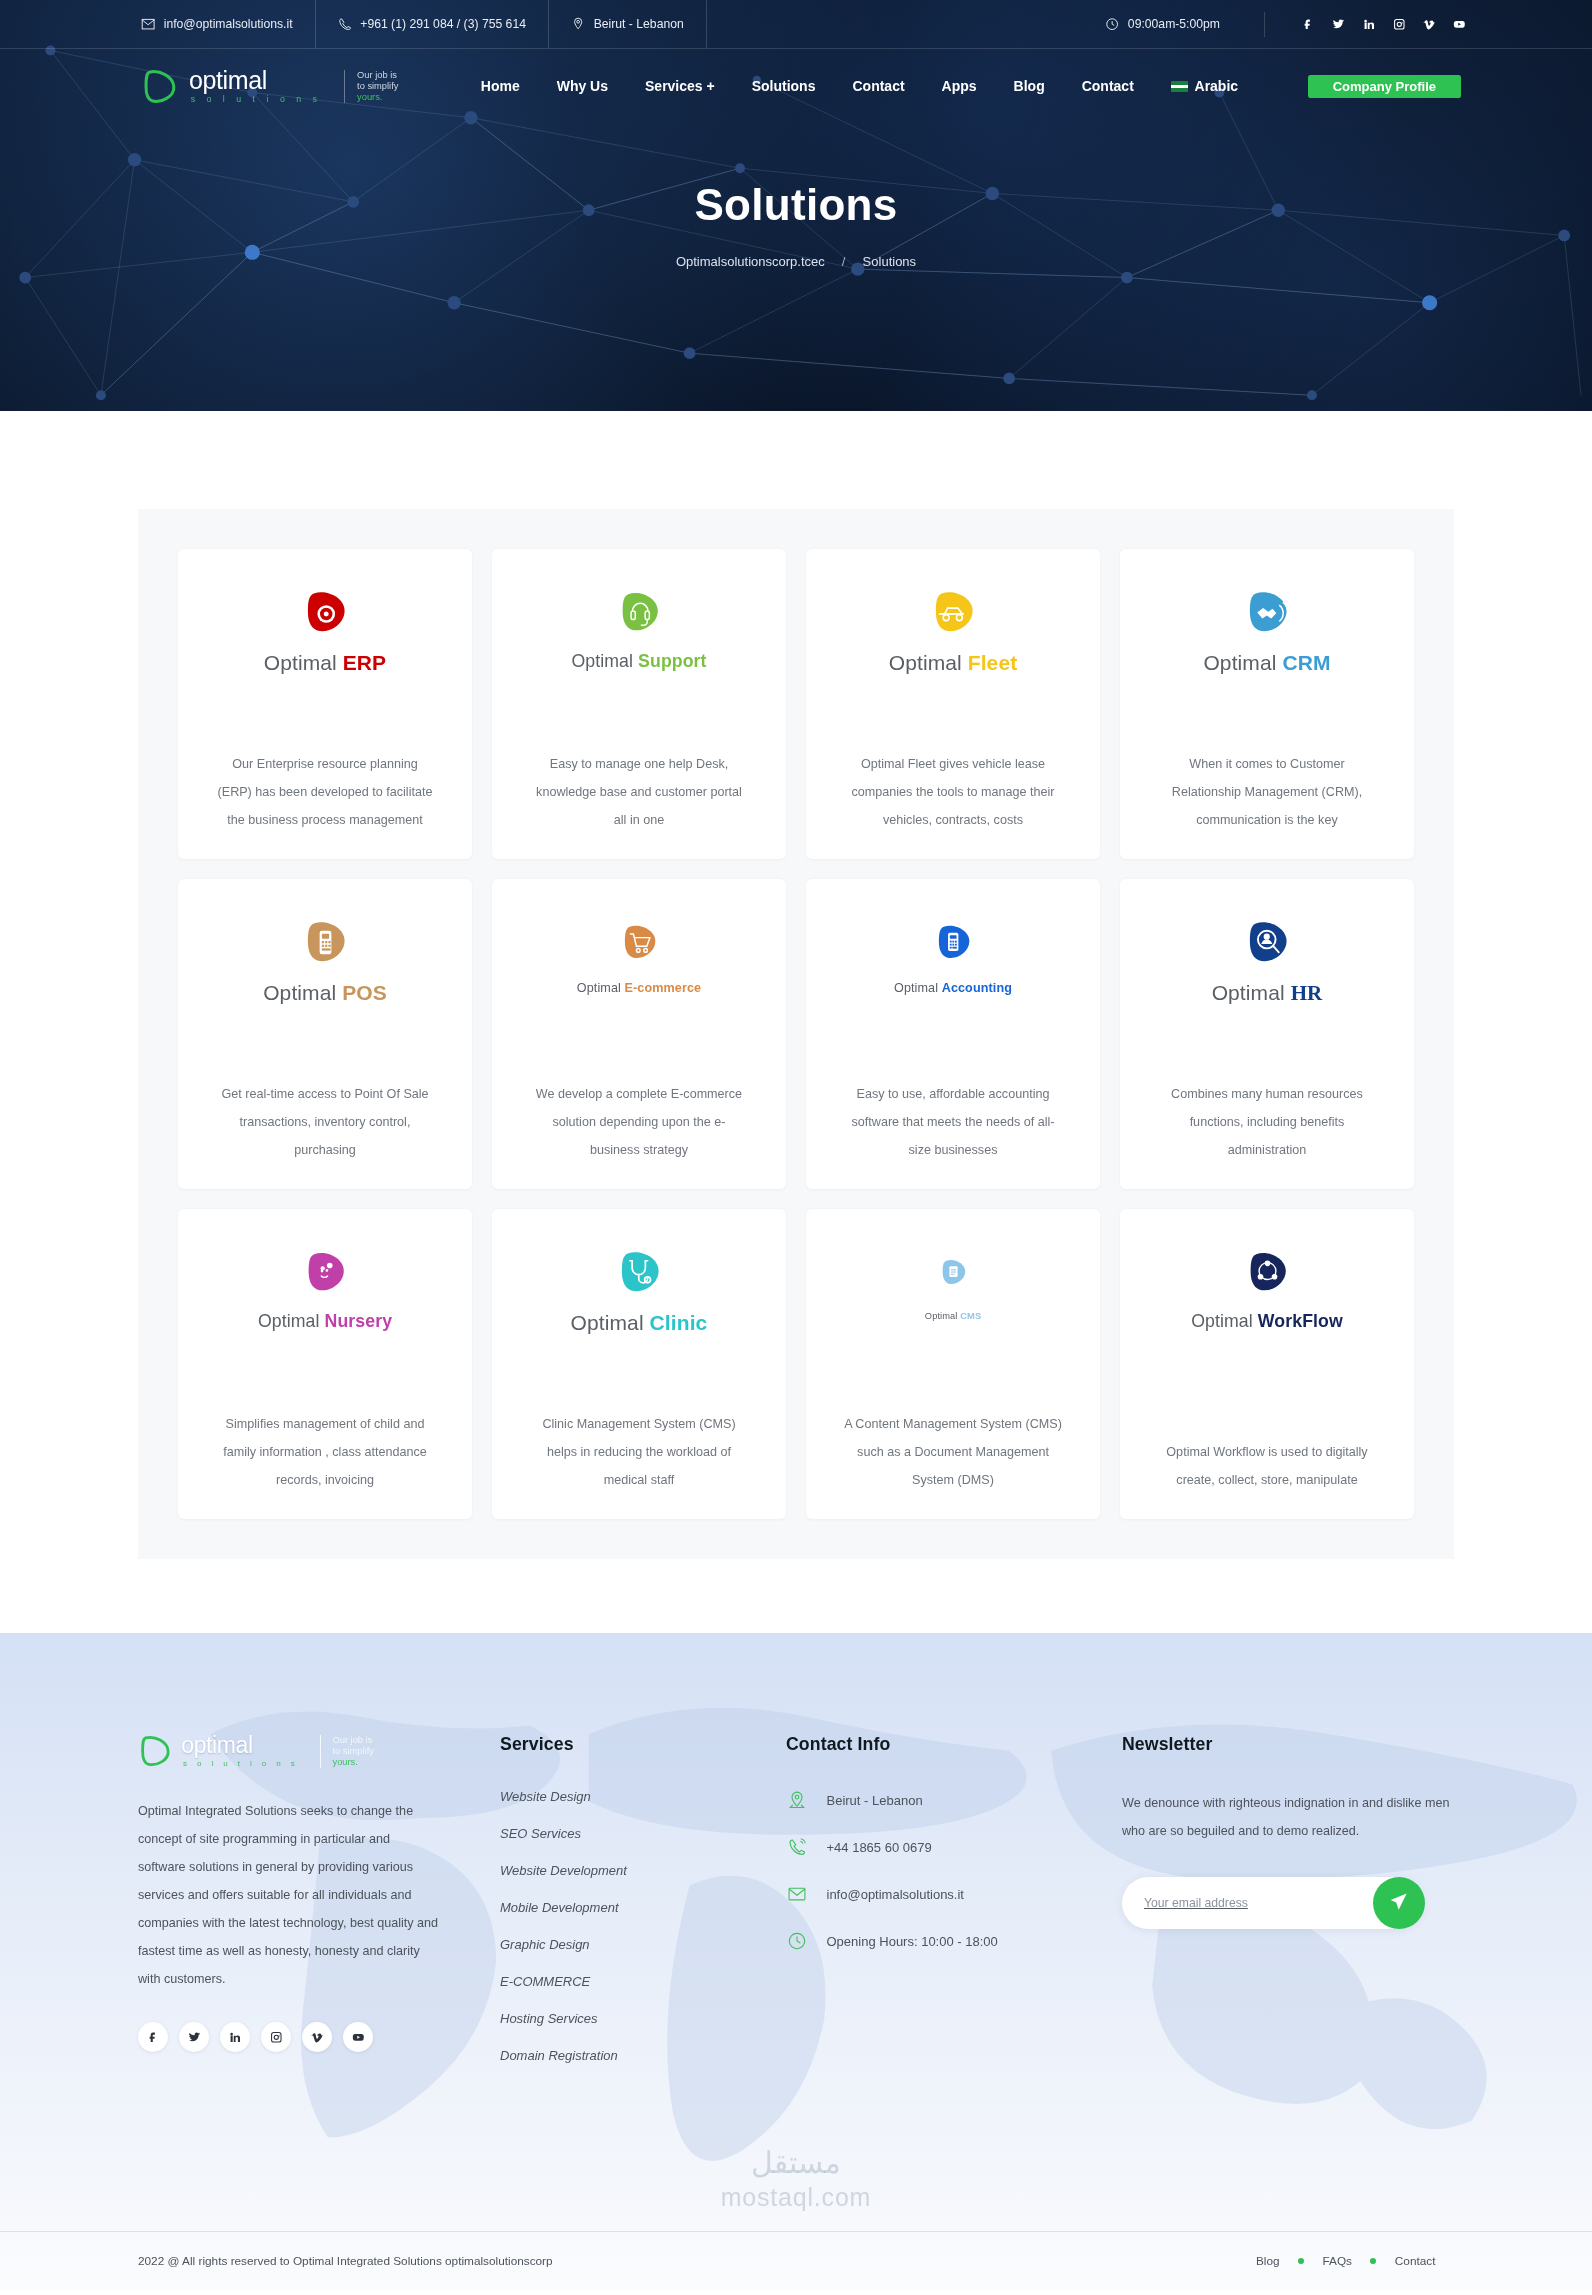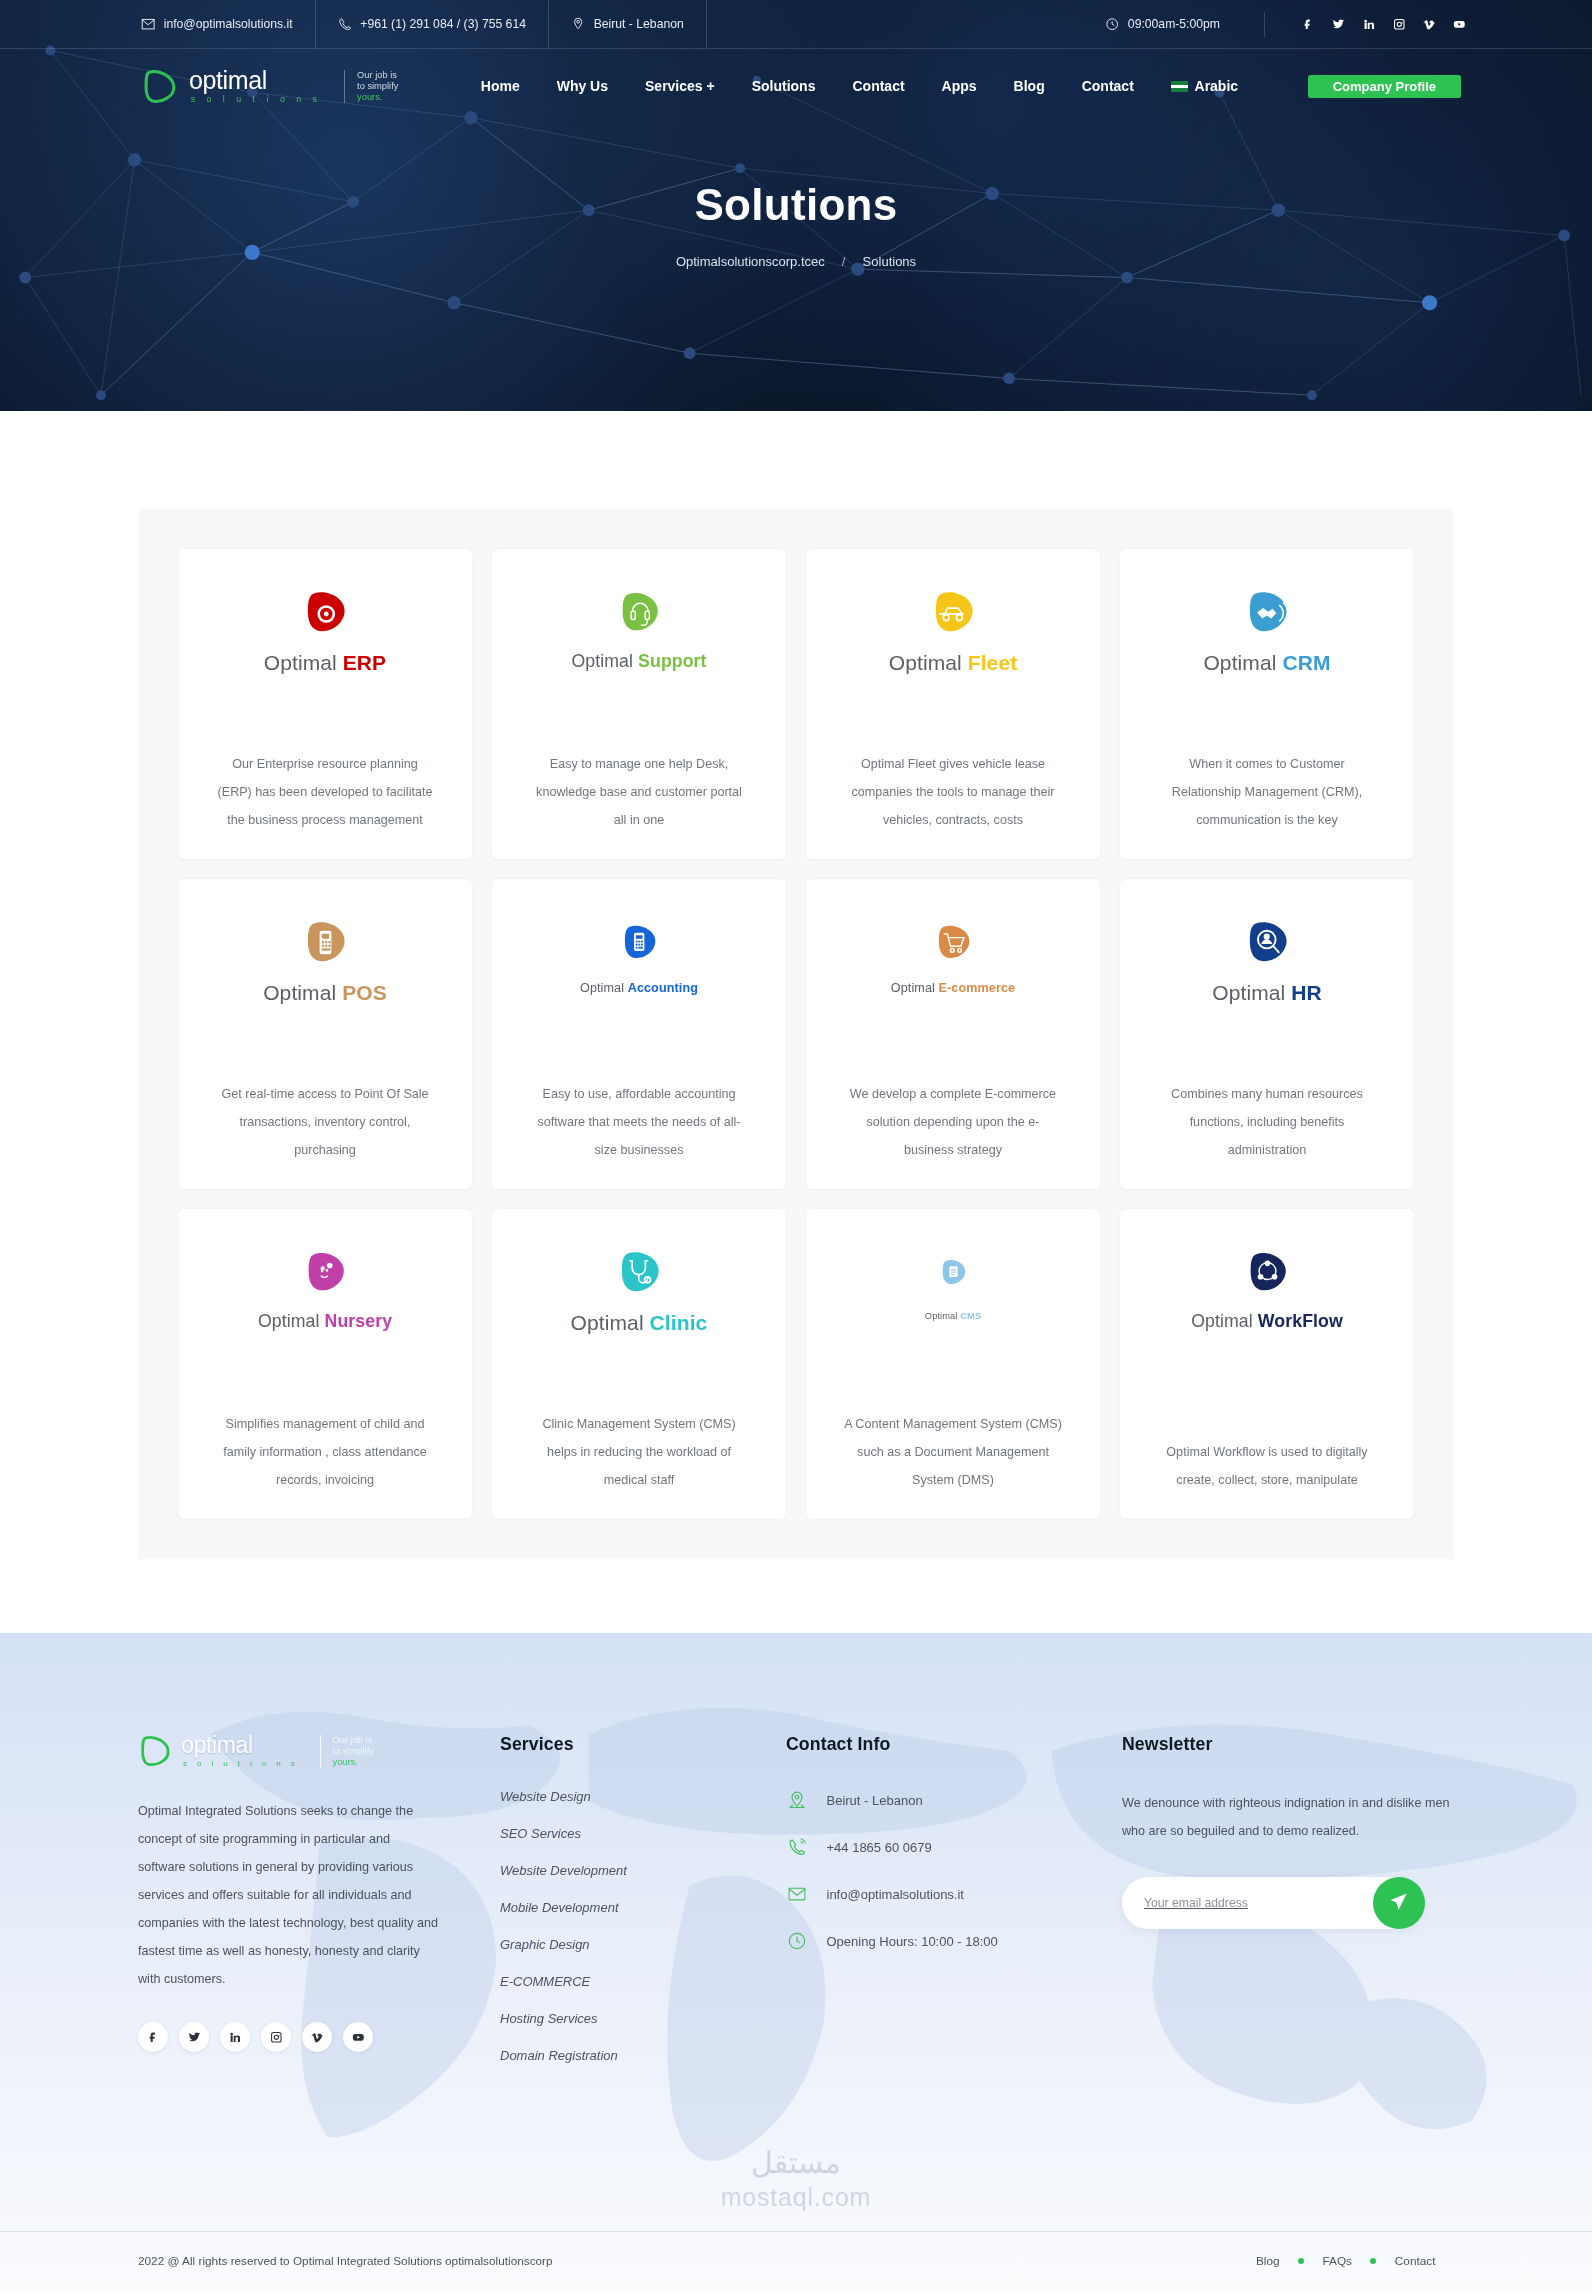--- a/index.html
+++ b/index.html
@@ -474,6 +474,20 @@
         <div class="card ts-sm">
           <div class="card-ico">
             <svg viewBox="0 0 64 64" width="39" height="39">
+              <path d="M16 6 C34 0, 58 12, 58 30 C58 48, 36 62, 20 56 C10 52, 8 40, 8 30 C8 18, 9 9, 16 6 Z" fill="#d98a45"></path>
+              <g fill="none" stroke="#fff" stroke-width="2.4" stroke-linecap="round">
+                <path d="M17 18h5l5 20h17l5-14H25"></path>
+                <circle cx="30" cy="45" r="3"></circle>
+                <circle cx="42" cy="45" r="3"></circle>
+              </g>
+            </svg>
+          </div>
+          <div class="card-name"><span>Optimal </span><b style="color: rgb(217, 138, 69);">E-commerce</b></div>
+          <div class="card-desc">We develop a complete E-commerce solution depending upon the e-business strategy</div>
+        </div>
+        <div class="card ts-sm">
+          <div class="card-ico">
+            <svg viewBox="0 0 64 64" width="39" height="39">
               <path d="M16 6 C34 0, 58 12, 58 30 C58 48, 36 62, 20 56 C10 52, 8 40, 8 30 C8 18, 9 9, 16 6 Z" fill="#1565d8"></path>
               <g fill="#fff">
                 <rect x="23" y="16" width="17" height="30" rx="3"></rect>
@@ -493,20 +507,6 @@
           </div>
           <div class="card-name"><span>Optimal </span><b style="color: rgb(21, 101, 216);">Accounting</b></div>
           <div class="card-desc">Easy to use, affordable accounting software that meets the needs of all-size businesses</div>
-        </div>
-        <div class="card ts-sm">
-          <div class="card-ico">
-            <svg viewBox="0 0 64 64" width="39" height="39">
-              <path d="M16 6 C34 0, 58 12, 58 30 C58 48, 36 62, 20 56 C10 52, 8 40, 8 30 C8 18, 9 9, 16 6 Z" fill="#d98a45"></path>
-              <g fill="none" stroke="#fff" stroke-width="2.4" stroke-linecap="round">
-                <path d="M17 18h5l5 20h17l5-14H25"></path>
-                <circle cx="30" cy="45" r="3"></circle>
-                <circle cx="42" cy="45" r="3"></circle>
-              </g>
-            </svg>
-          </div>
-          <div class="card-name"><span>Optimal </span><b style="color: rgb(217, 138, 69);">E-commerce</b></div>
-          <div class="card-desc">We develop a complete E-commerce solution depending upon the e-business strategy</div>
         </div>
         <div class="card ts-lg">
           <div class="card-ico">

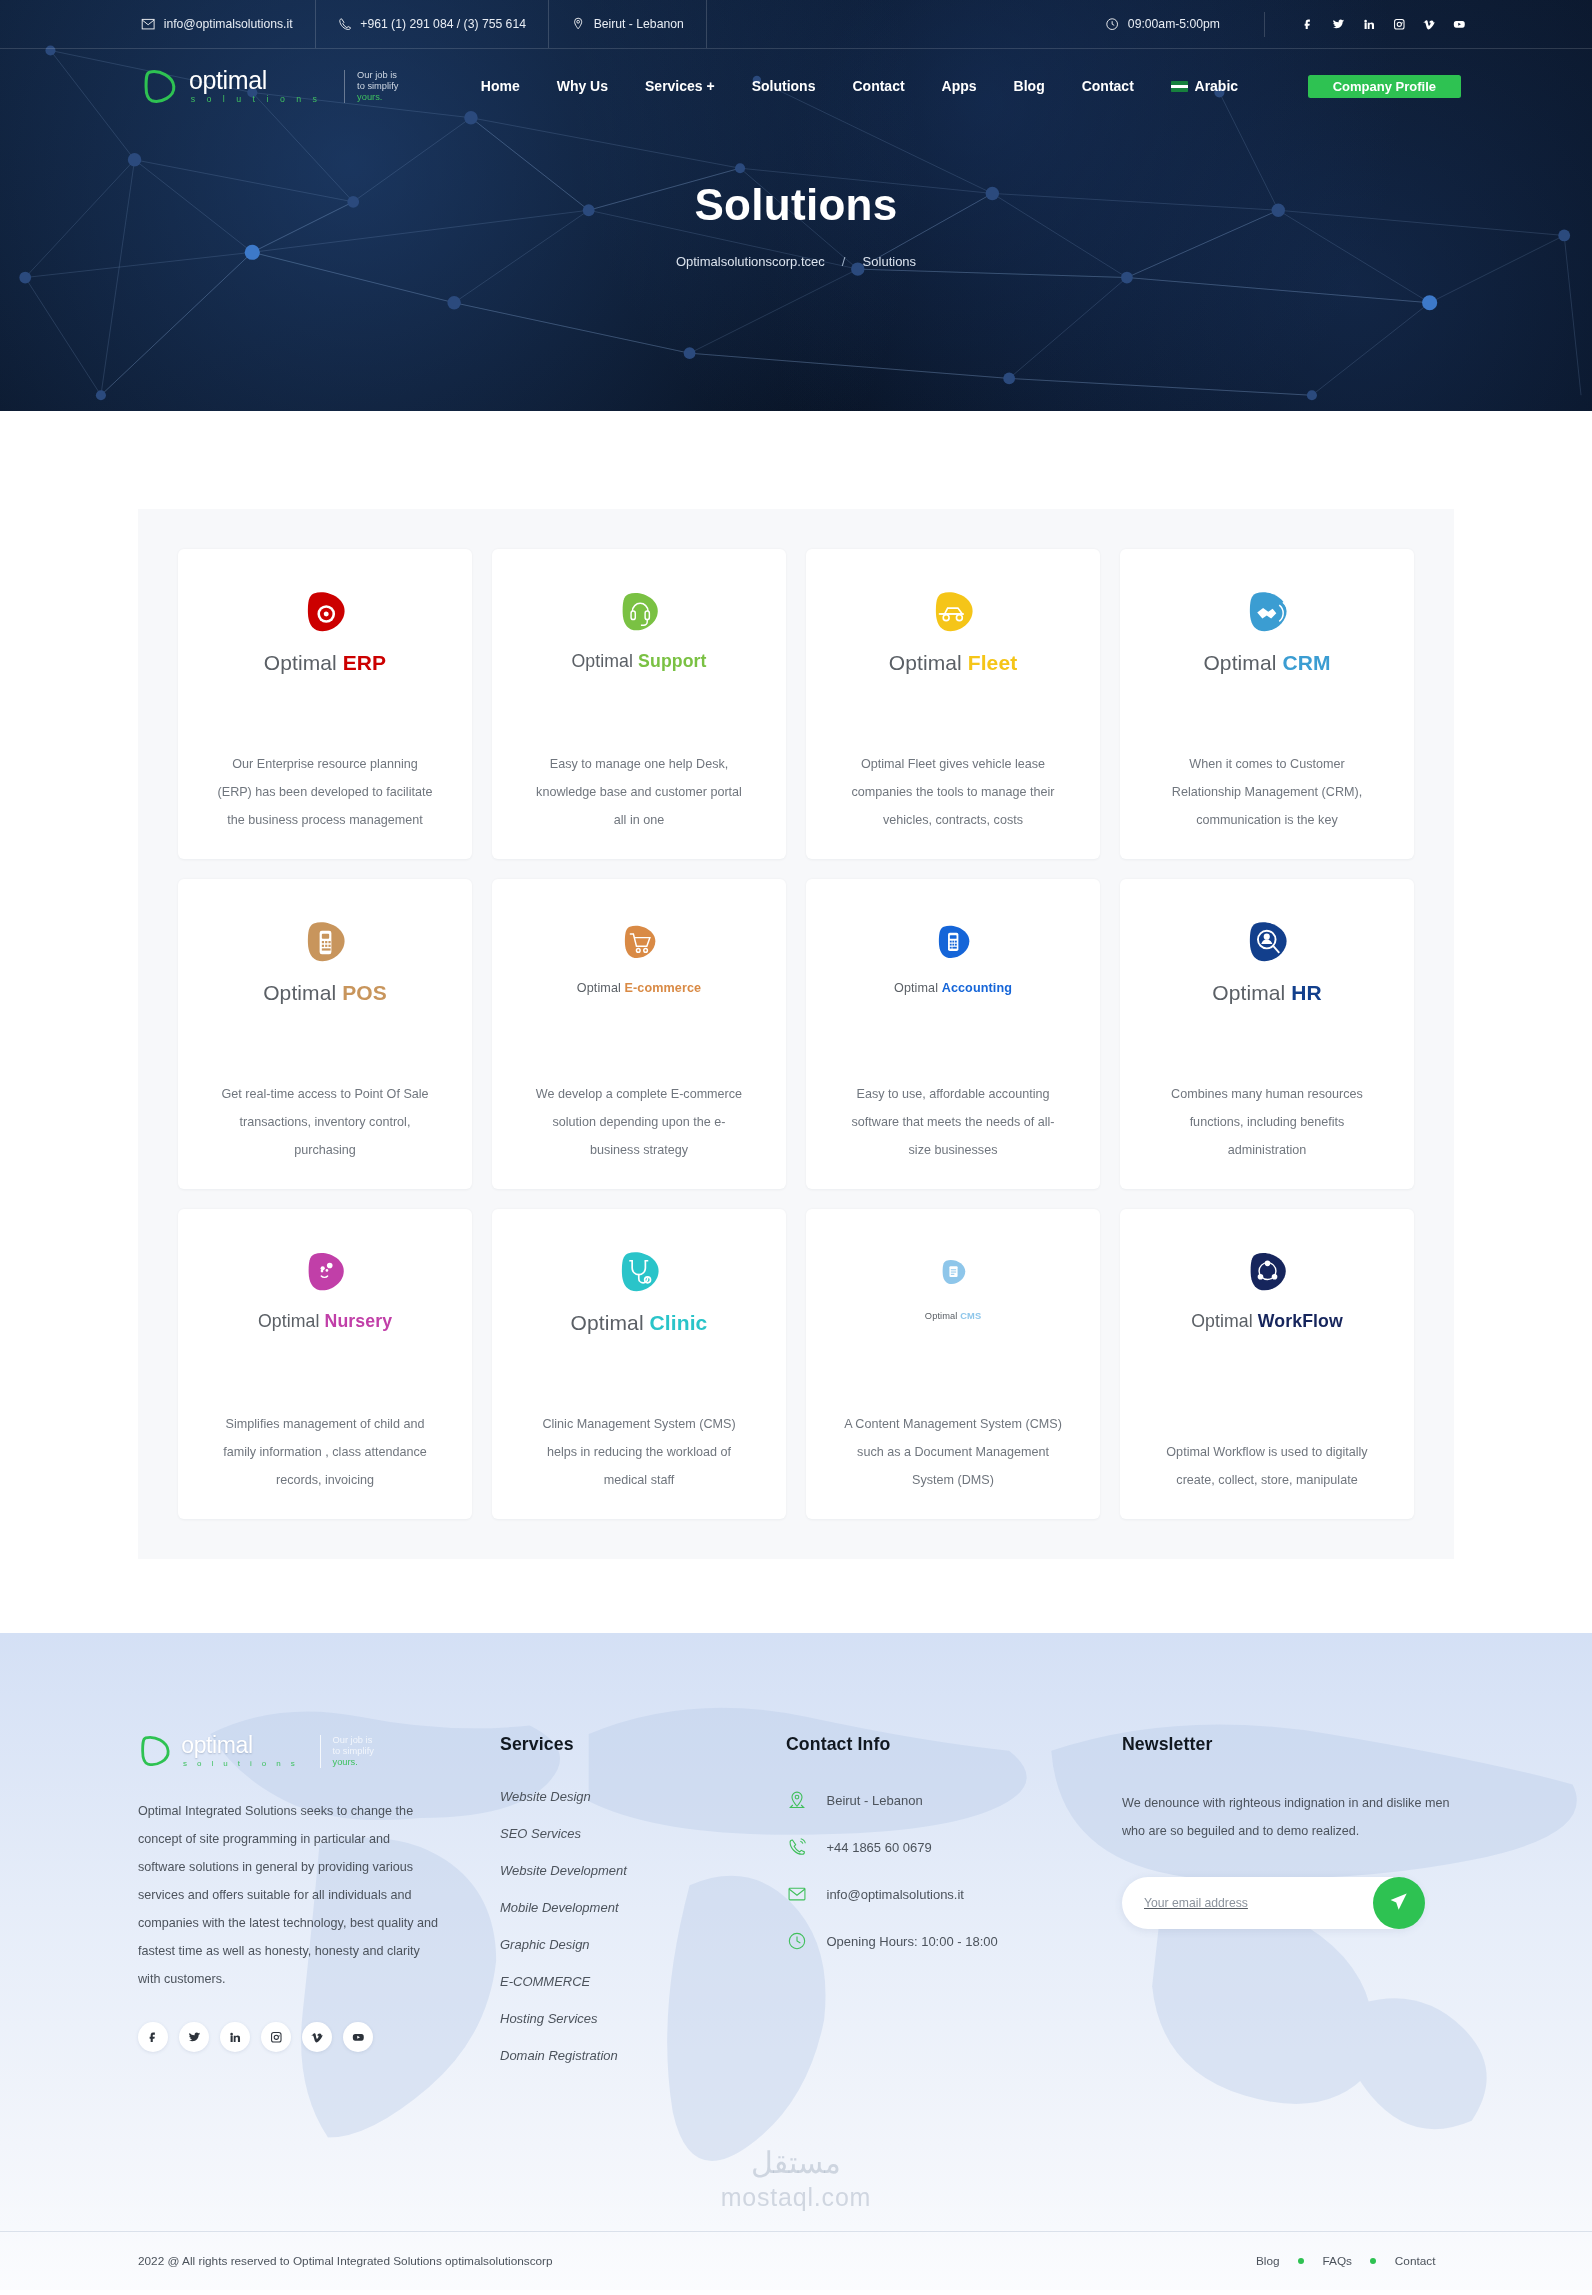--- a/index.html
+++ b/index.html
@@ -522,7 +522,7 @@
               </g>
             </svg>
           </div>
-          <div class="card-name"><span>Optimal </span><b style="color: rgb(18, 63, 140);">HR</b></div>
+          <div class="card-name"><span>Optimal </span><b style="color: rgb(18, 63, 140); font-family: Liberation Serif, serif;">HR</b></div>
           <div class="card-desc">Combines many human resources functions, including benefits administration</div>
         </div>
         <div class="card ts-md">

